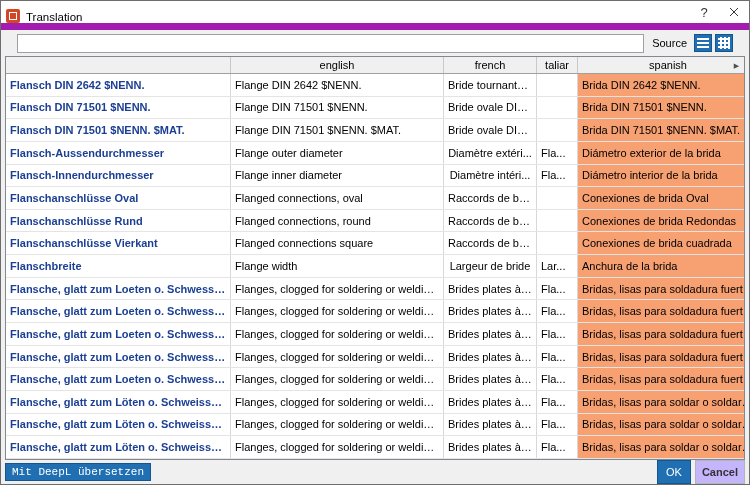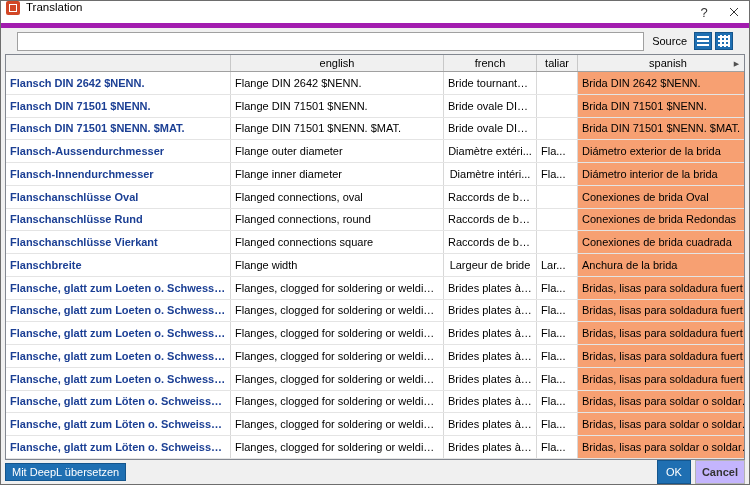--- a/index.html
+++ b/index.html
@@ -30,9 +30,9 @@
     height: 22px;
     background: #ffffff;
     display: flex;
-    align-items: flex-start;
-    flex: 0 0 auto;
-    border-bottom: 5px solid #a21caf;
+    align-items: flex-end;
+    flex: 0 0 auto;
+    border-bottom: 7px solid #a21caf;
   }
   .app-icon {
     width: 14px;

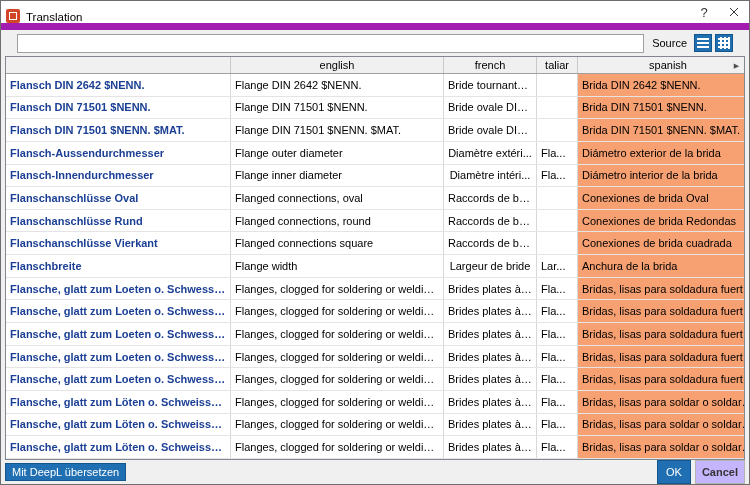--- a/index.html
+++ b/index.html
@@ -223,7 +223,7 @@
     background: #1f6fb2;
     color: #ffffff;
     border: 1px solid #14558c;
-    font-family: Liberation Sans, sans-serif;
+    font-family: Liberation Mono, monospace;
   }
   .spacer { flex: 1 1 auto; }
   .btn {

